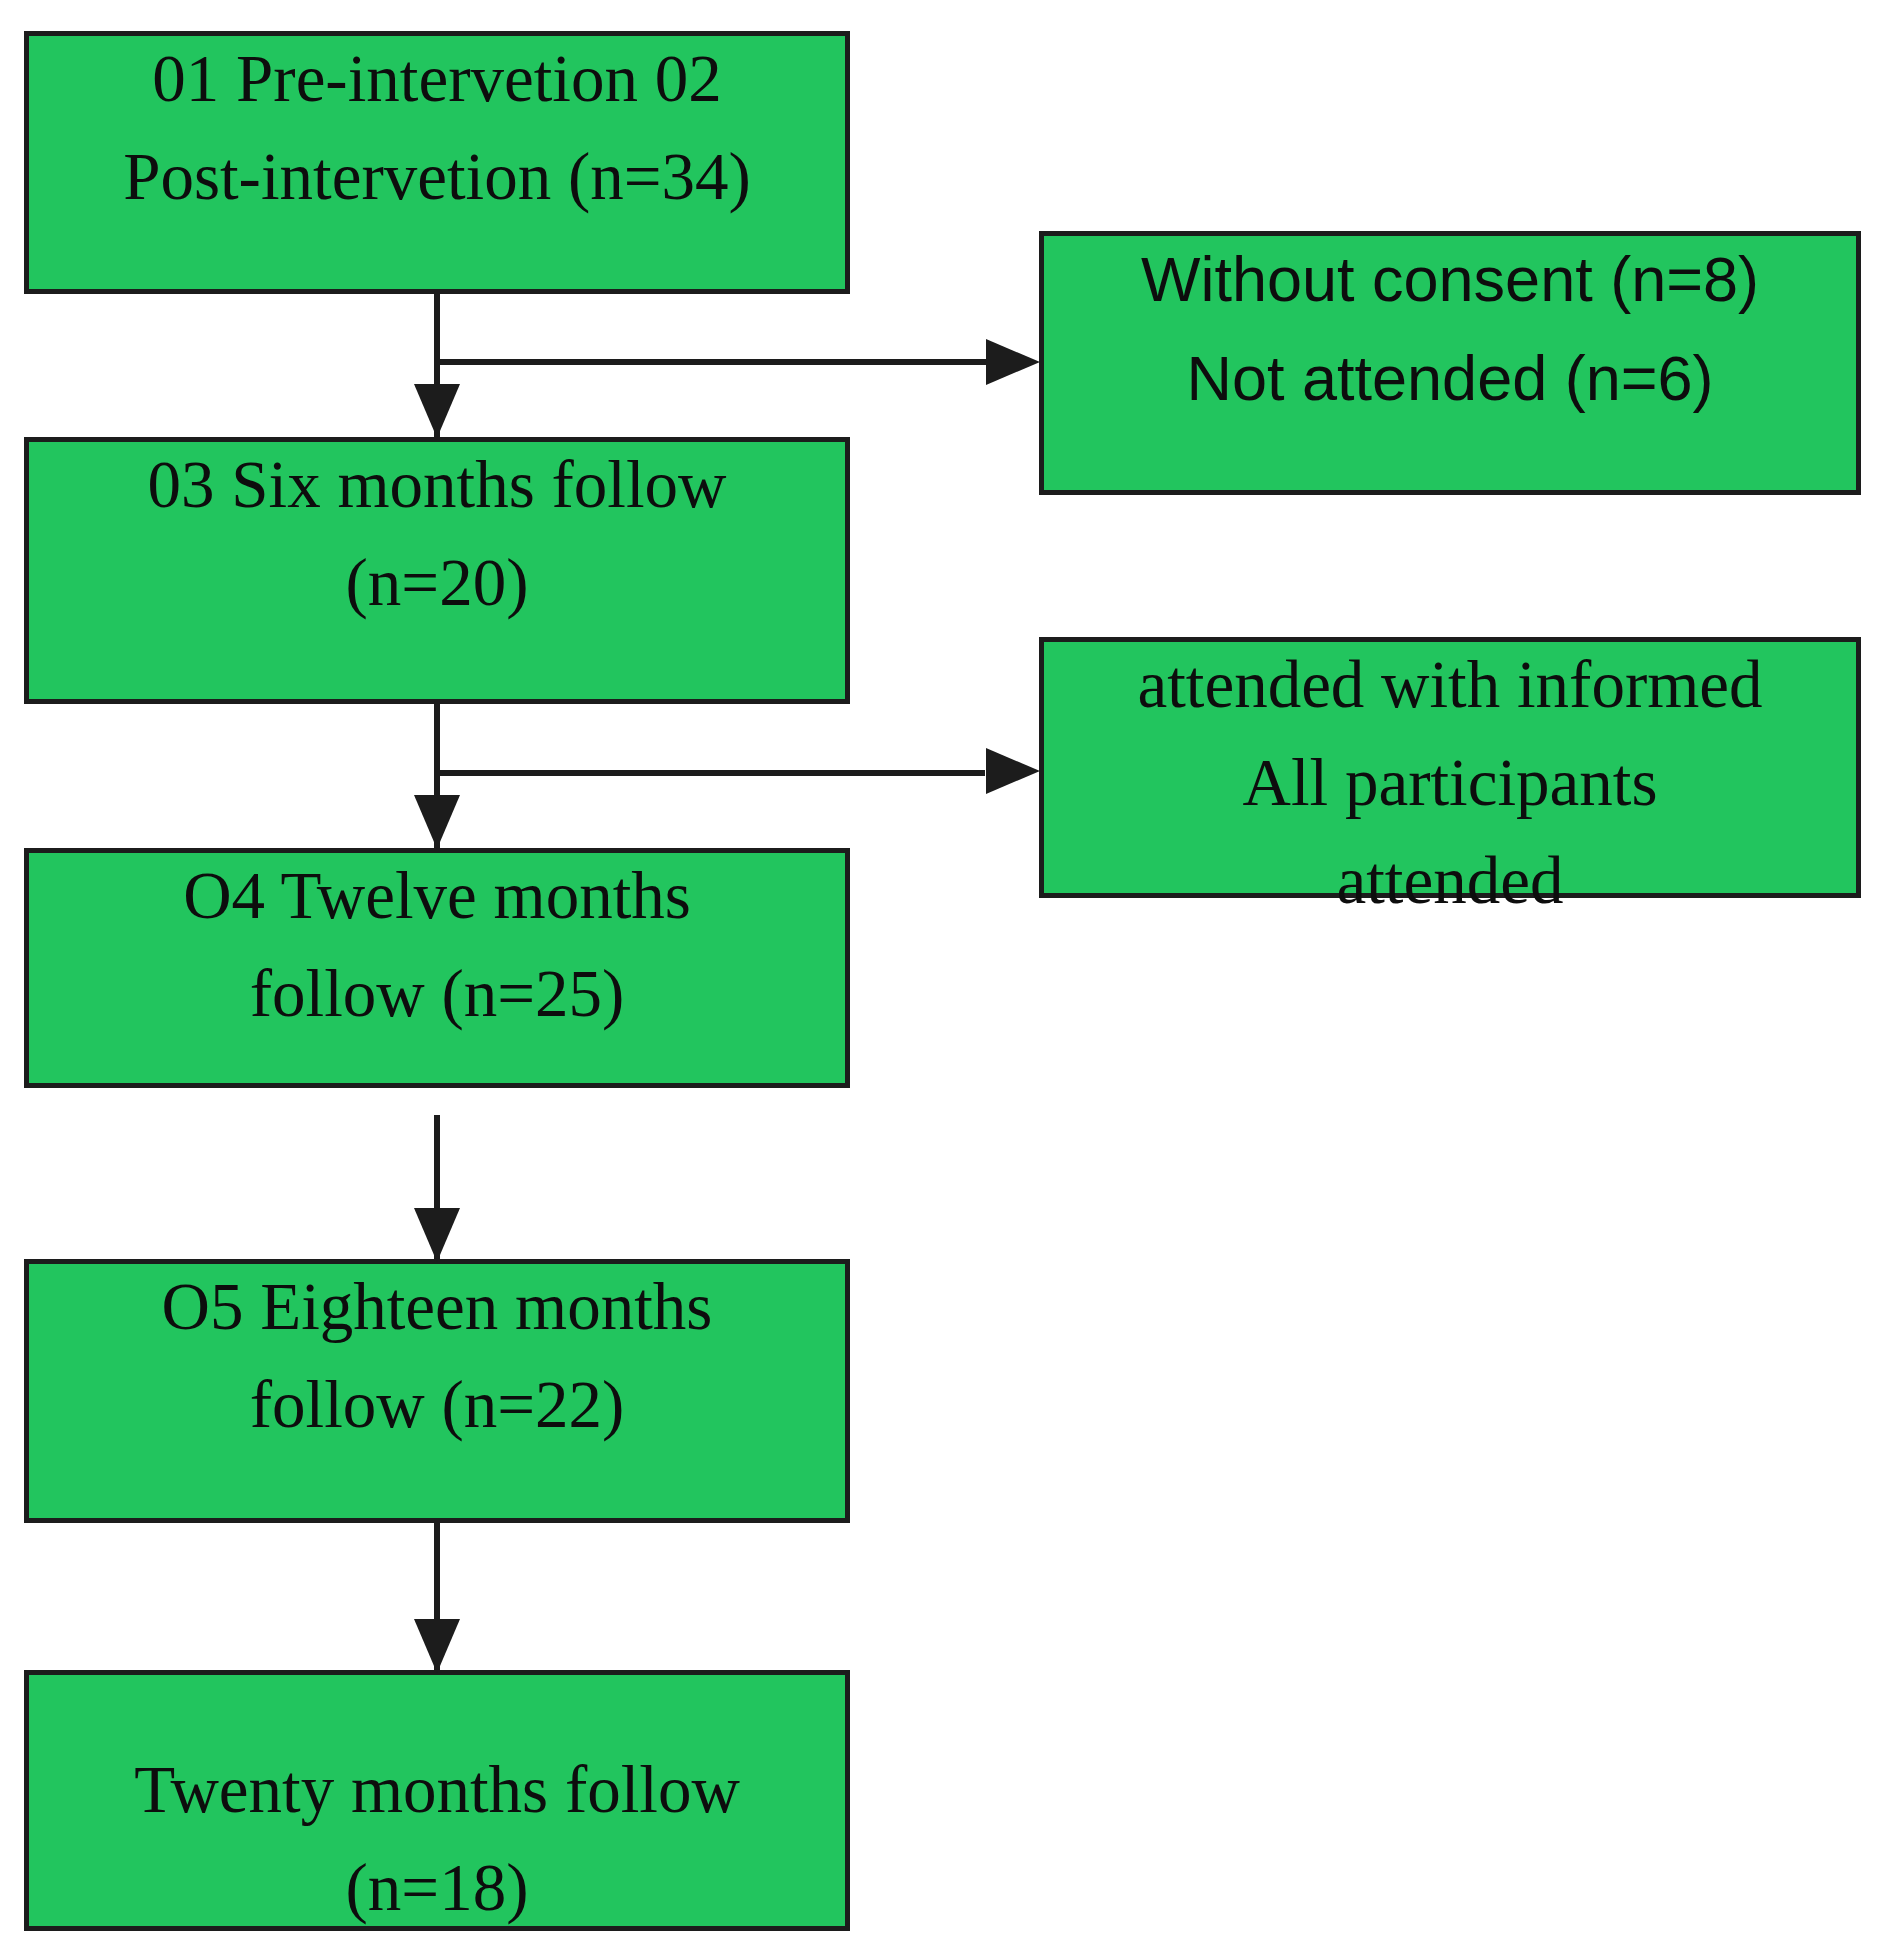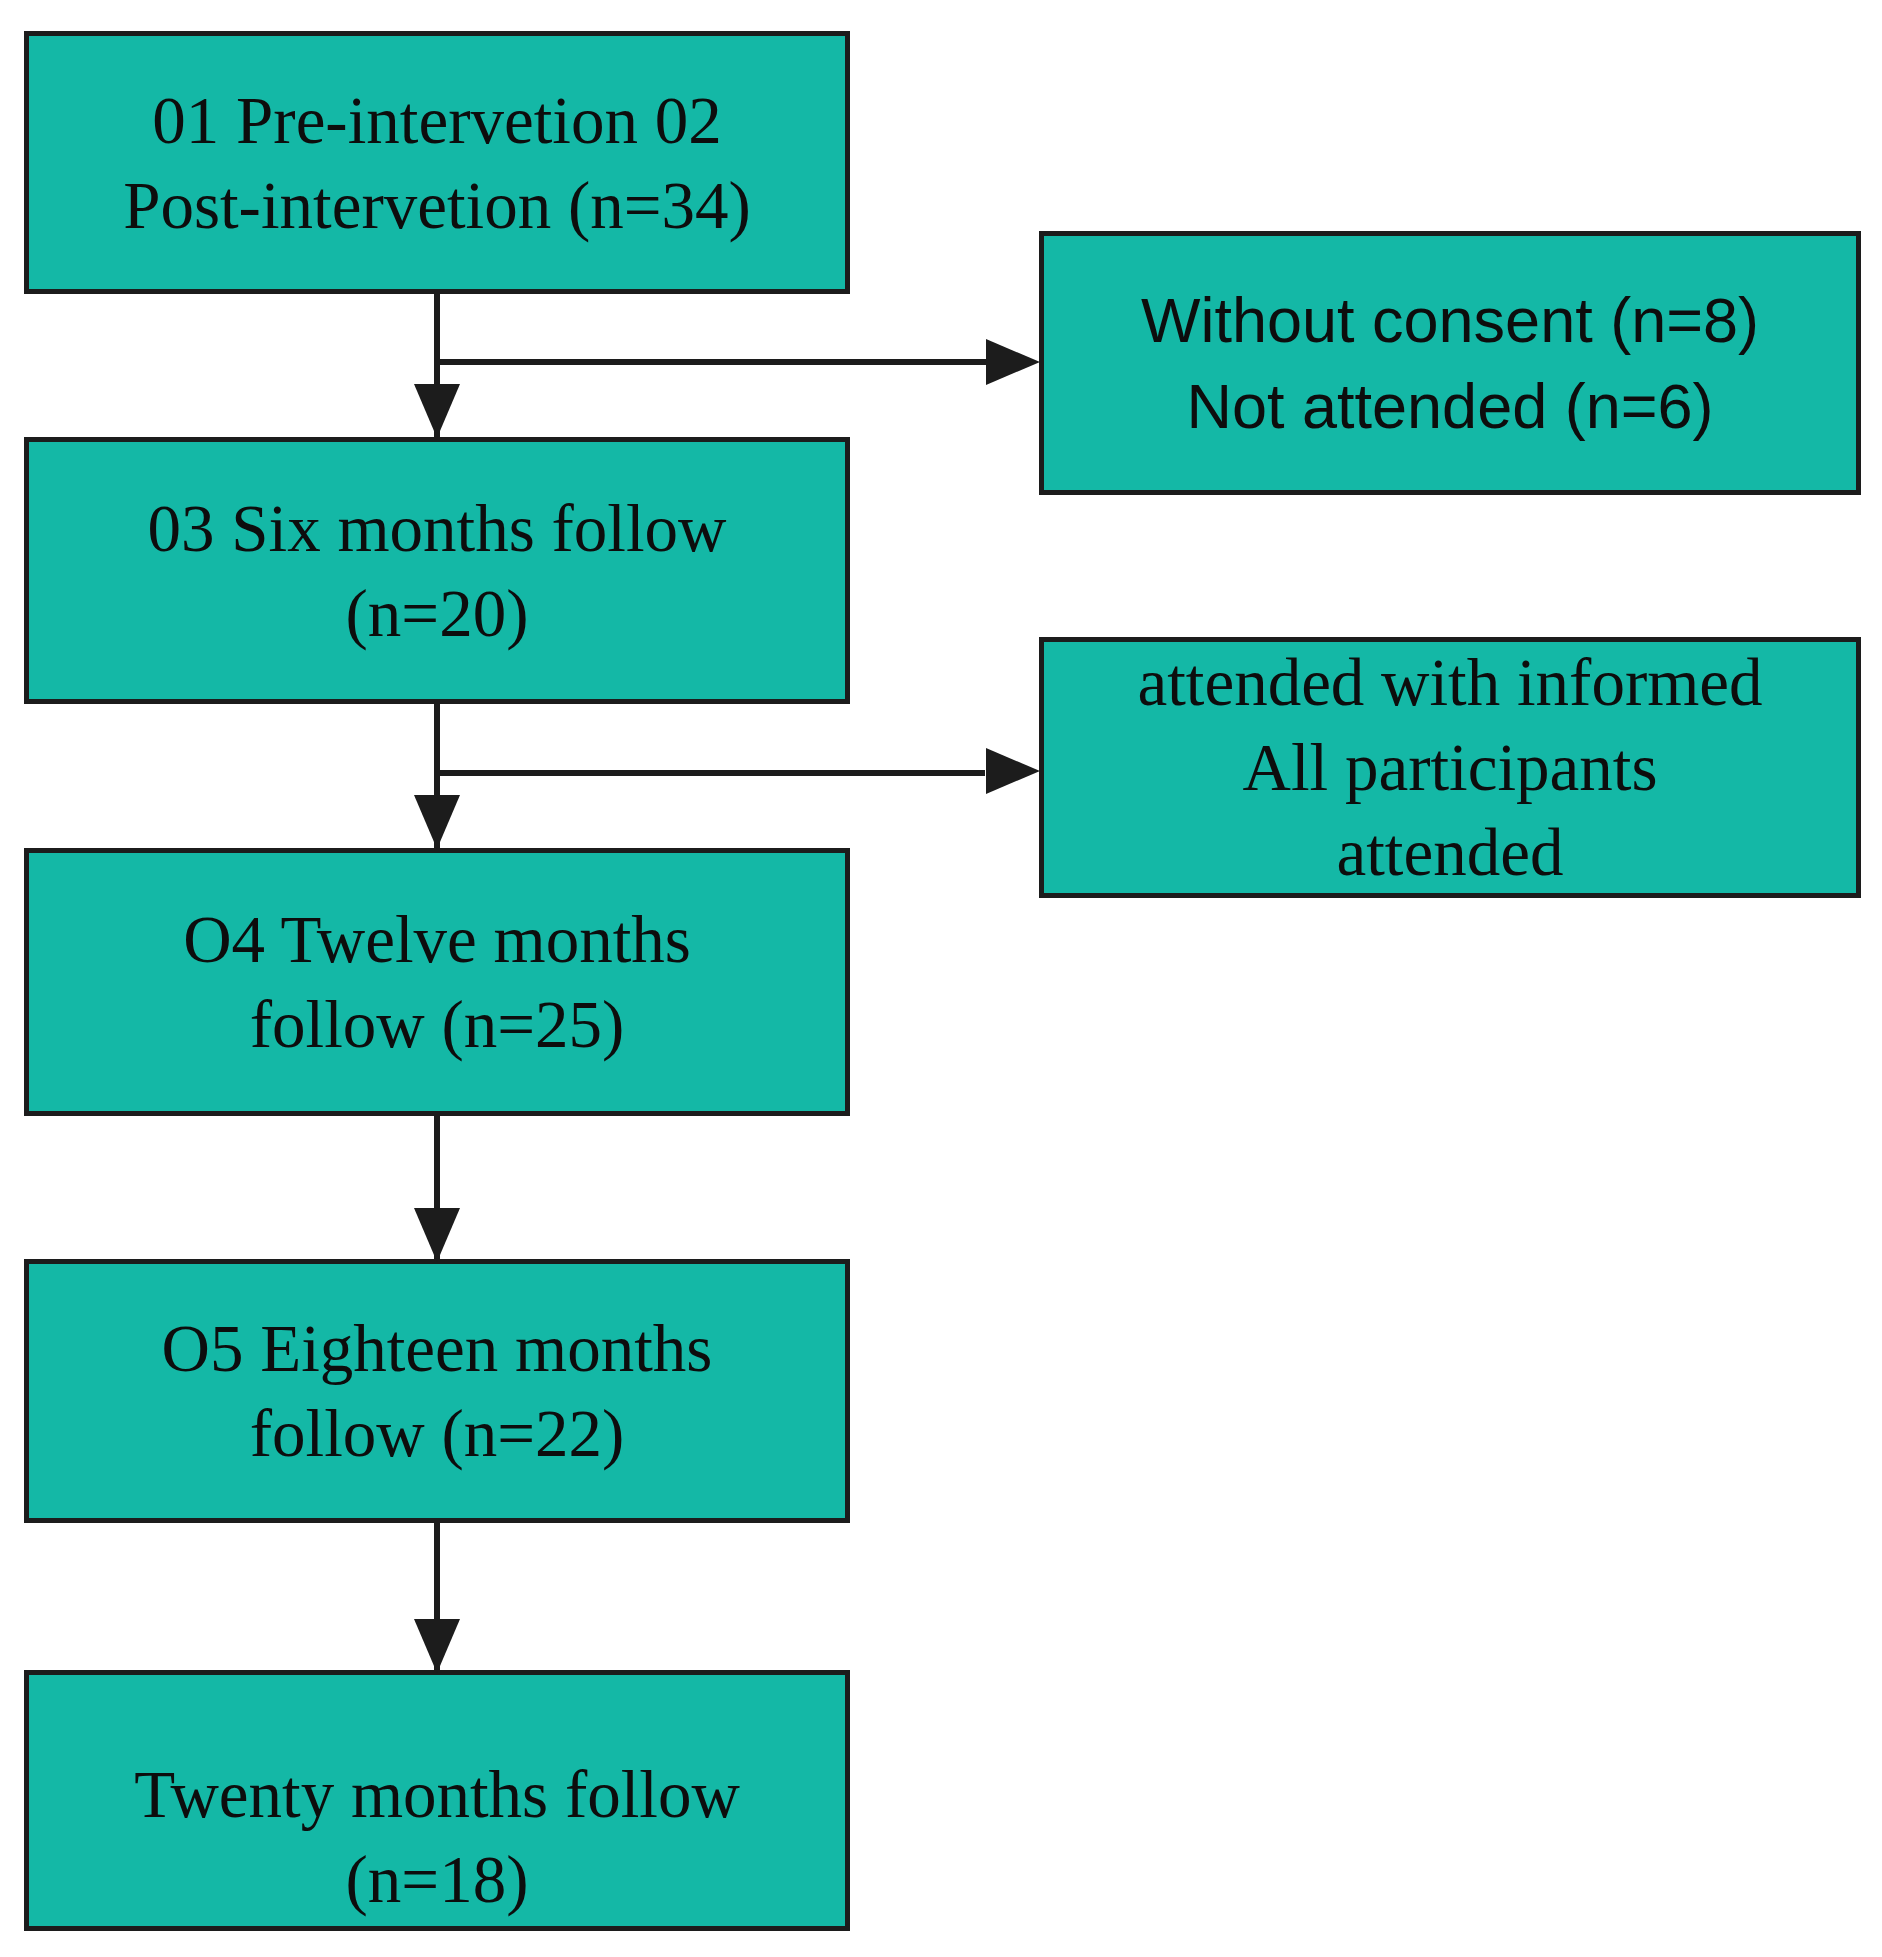--- a/index.html
+++ b/index.html
@@ -18,13 +18,14 @@
     position: absolute;
     box-sizing: border-box;
     border: 5.8px solid #1c1c1c;
-    background: #14b8a6;
+    background: #22c55e;
     color: #0d0d0d;
     display: flex;
     flex-direction: column;
     align-items: center;
-    justify-content: center;
+    justify-content: flex-start;
     text-align: center;
+    gap: 13px;
   }
   .serif {
     font-family: "Liberation Serif", "DejaVu Serif", serif;

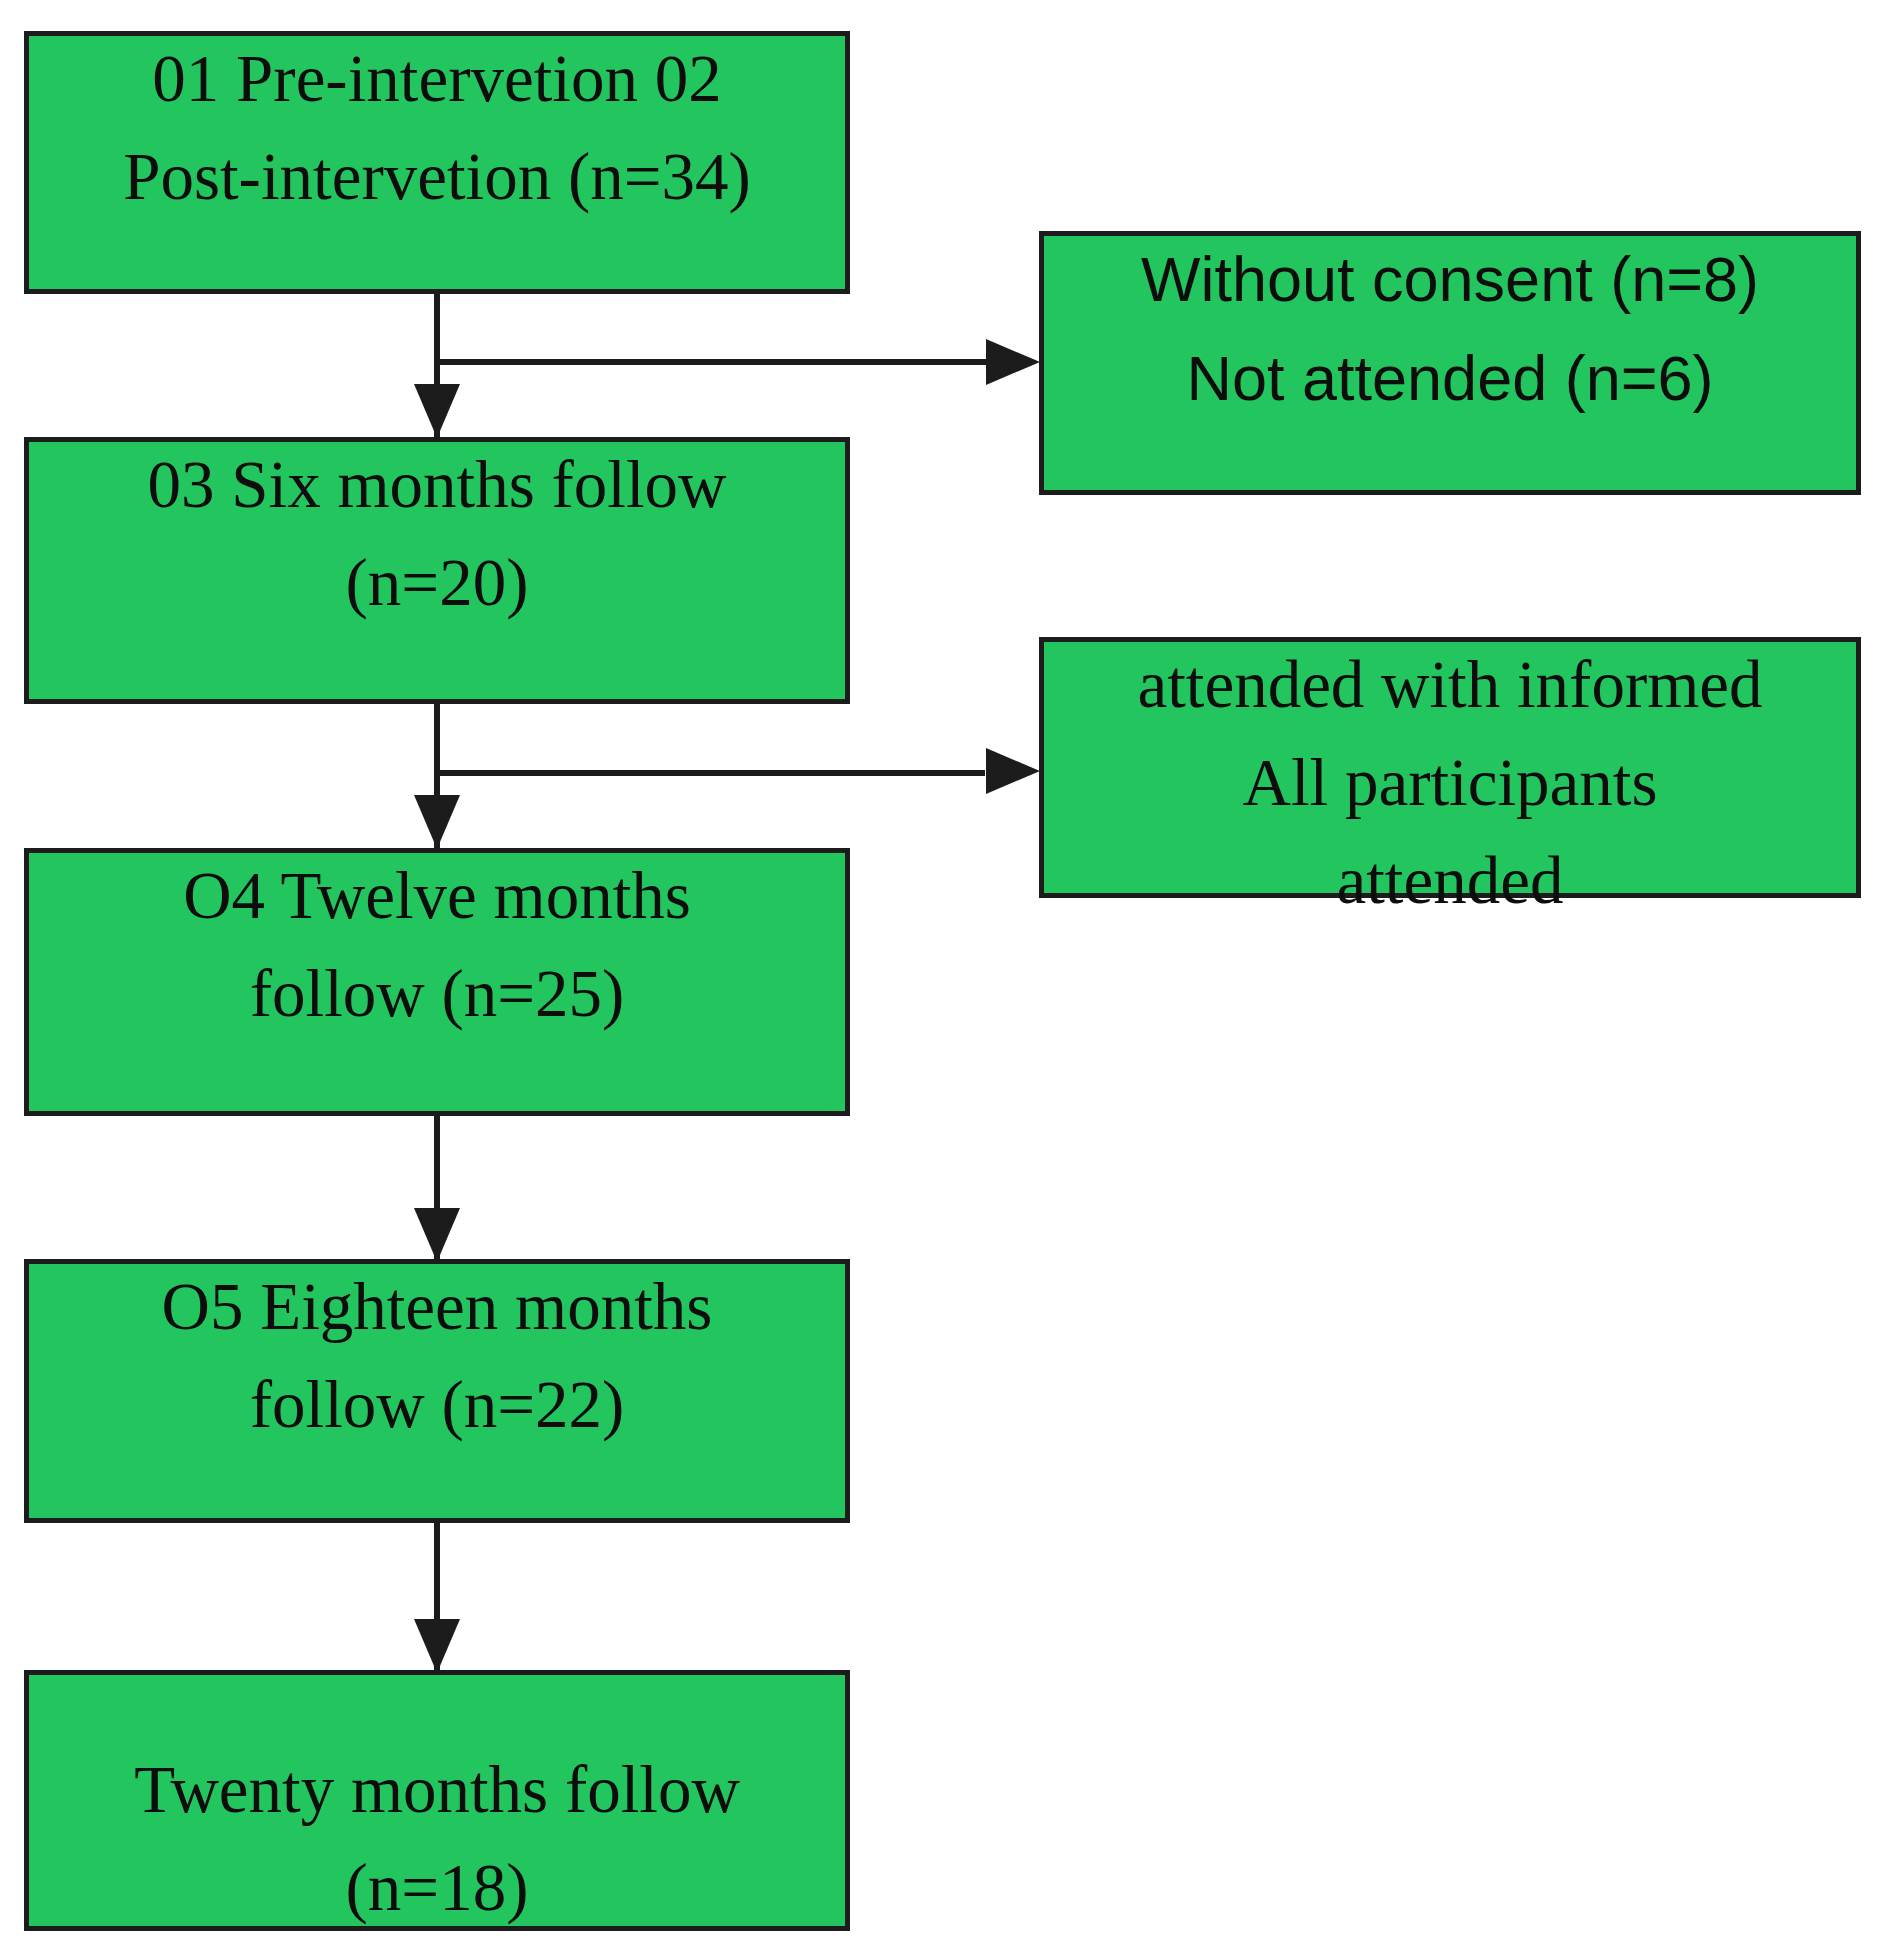--- a/index.html
+++ b/index.html
@@ -79,7 +79,7 @@
     <div class="line">(n=20)</div>
   </div>
 
-  <div class="box serif" style="left:24px; top:848px; width:826px; height:268px;">
+  <div class="box serif" style="left:24px; top:848px; width:826px; height:240px;">
     <div class="line">O4 Twelve months</div>
     <div class="line">follow (n=25)</div>
   </div>

